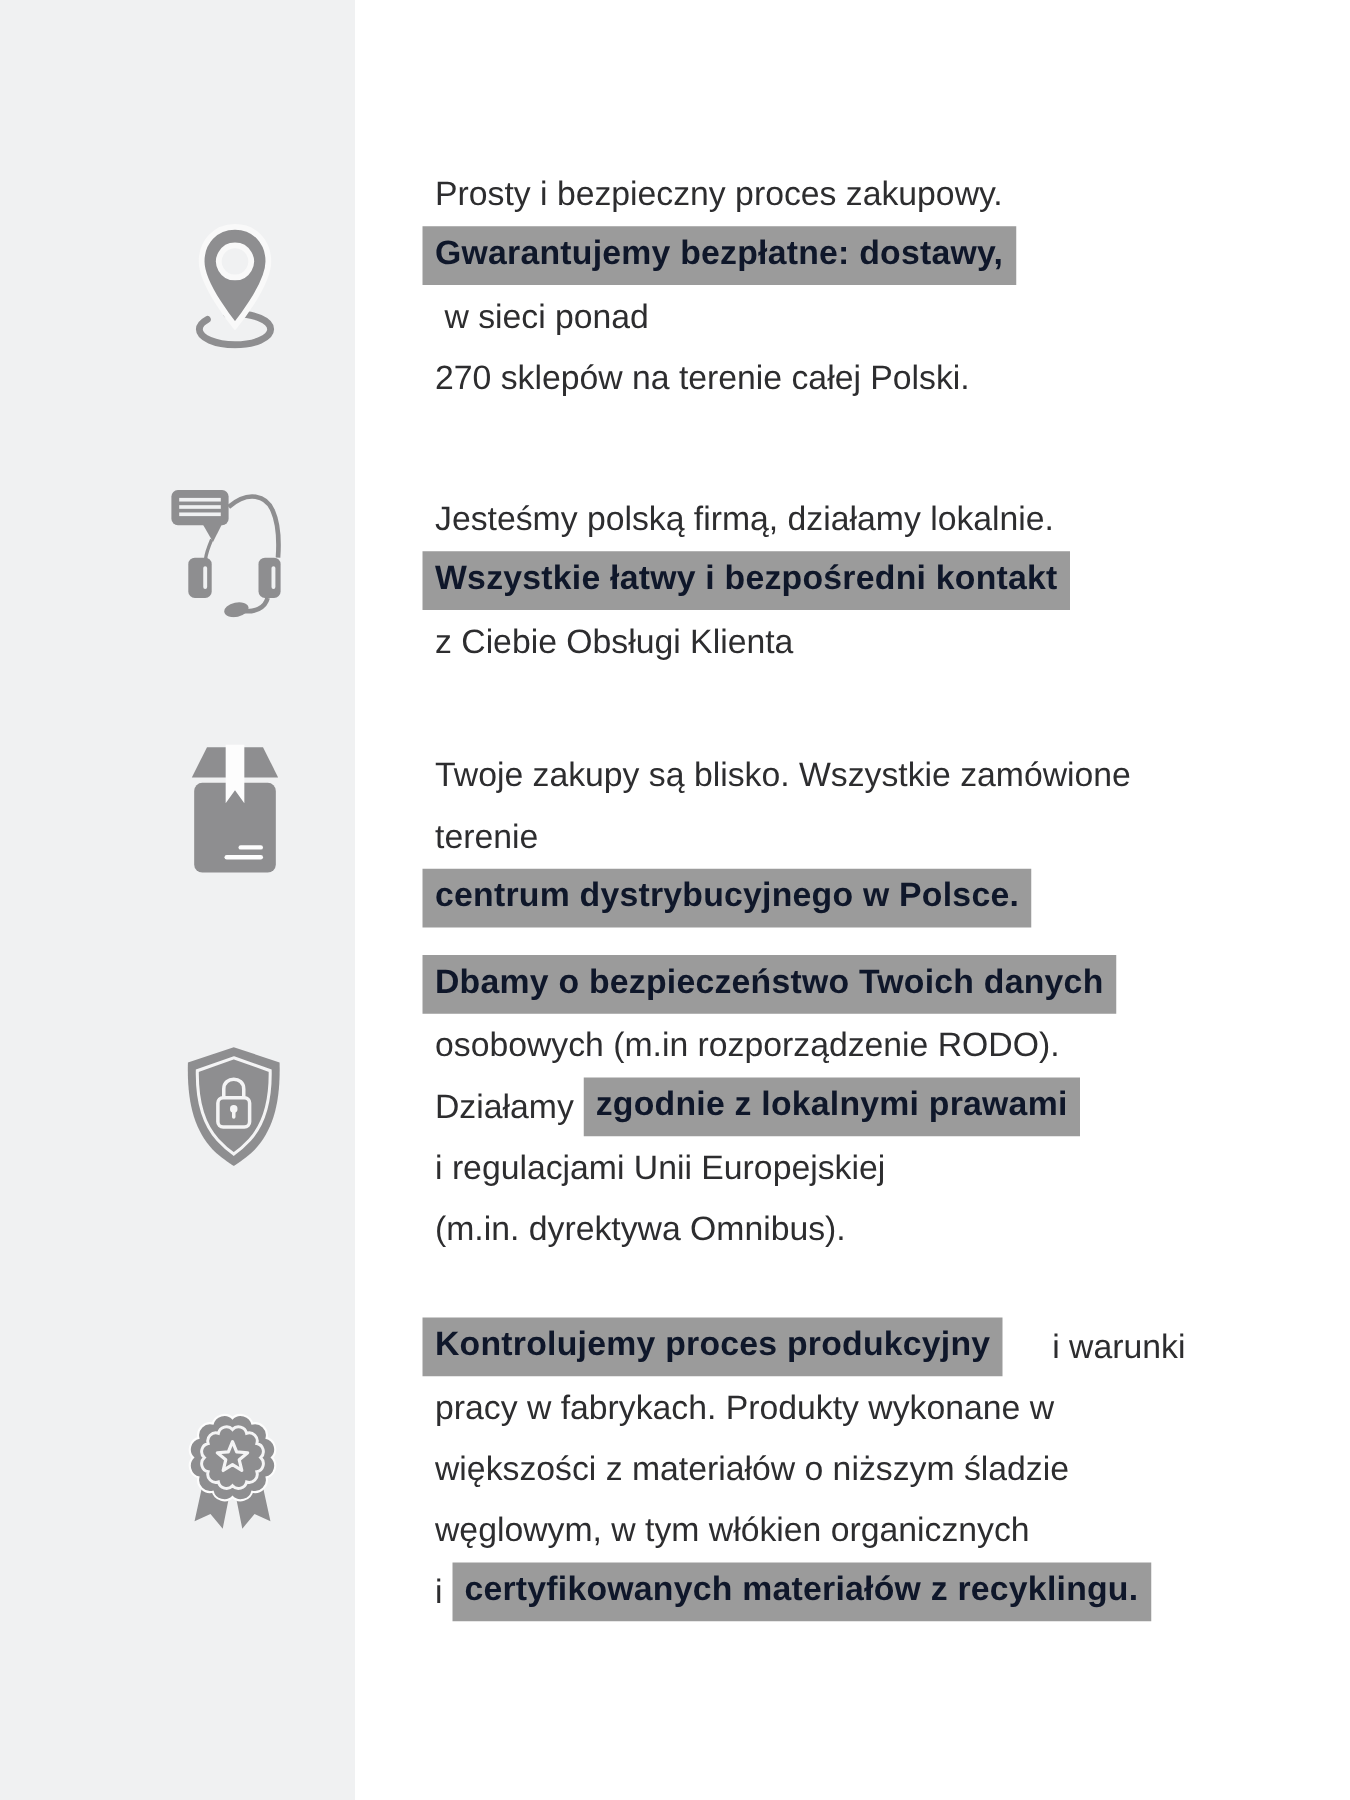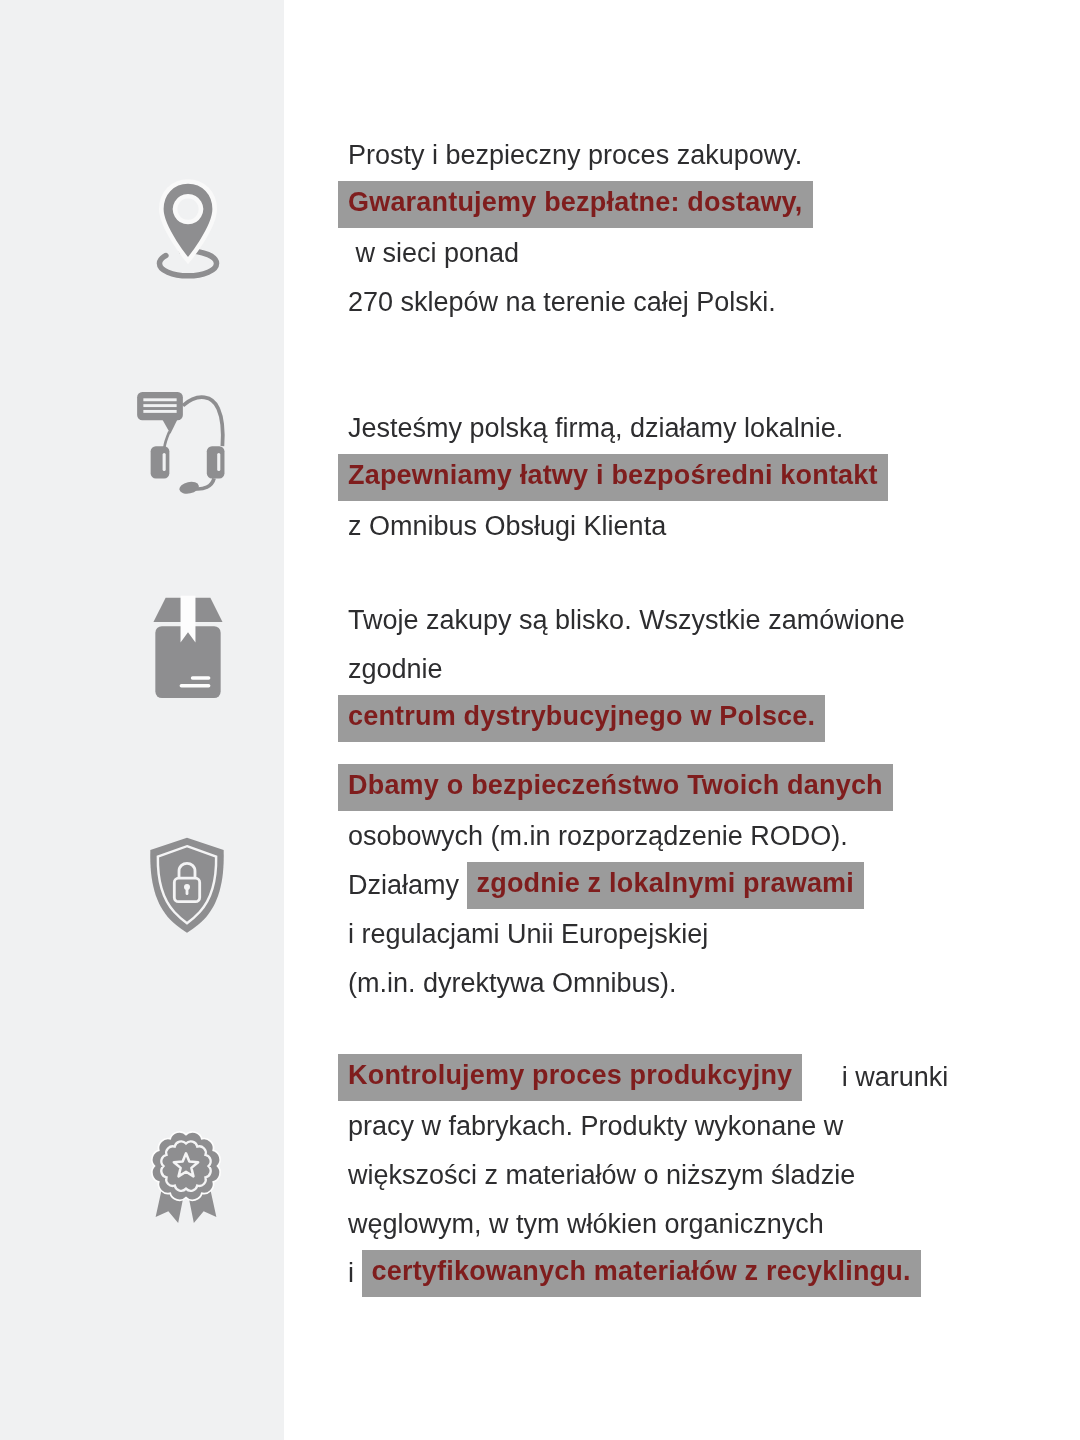--- a/index.html
+++ b/index.html
@@ -32,7 +32,7 @@
   .plain { color: #2d2d2f; margin-left: 32px; }
   .hl {
     background: #9b9b9b;
-    color: #7f1d1d;
+    color: #0f172a;
     font-weight: 700;
     padding: 6px 10px 9px 10px;
     letter-spacing: 0.2px;

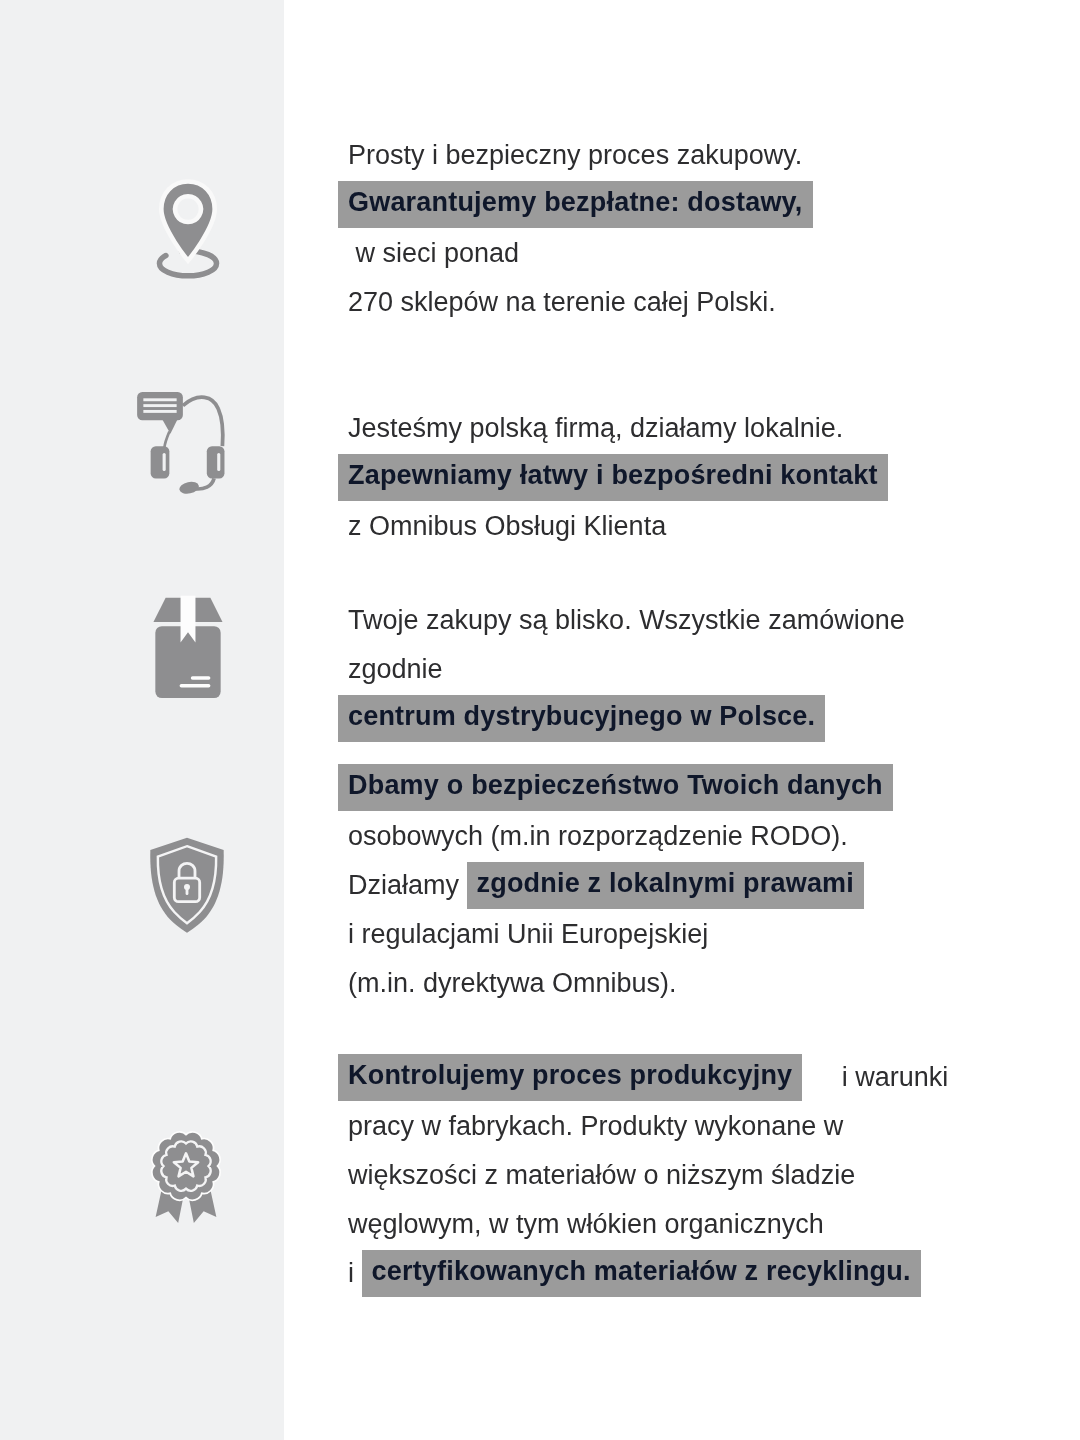--- a/index.html
+++ b/index.html
@@ -118,7 +118,7 @@
       <div class="line"><span class="plain">270 sklepów na terenie całej Polski.</span></div>
     </section>
 
-  <section class="section" style="top:404px;">
+  <section class="section" style="top:391px;">
       <div class="line"><span class="plain">Jesteśmy polską firmą, działamy lokalnie.</span></div>
       <div class="line"><span class="hl">Zapewniamy łatwy i bezpośredni kontakt</span></div>
       <div class="line"><span class="plain">z Omnibus Obsługi Klienta</span></div>

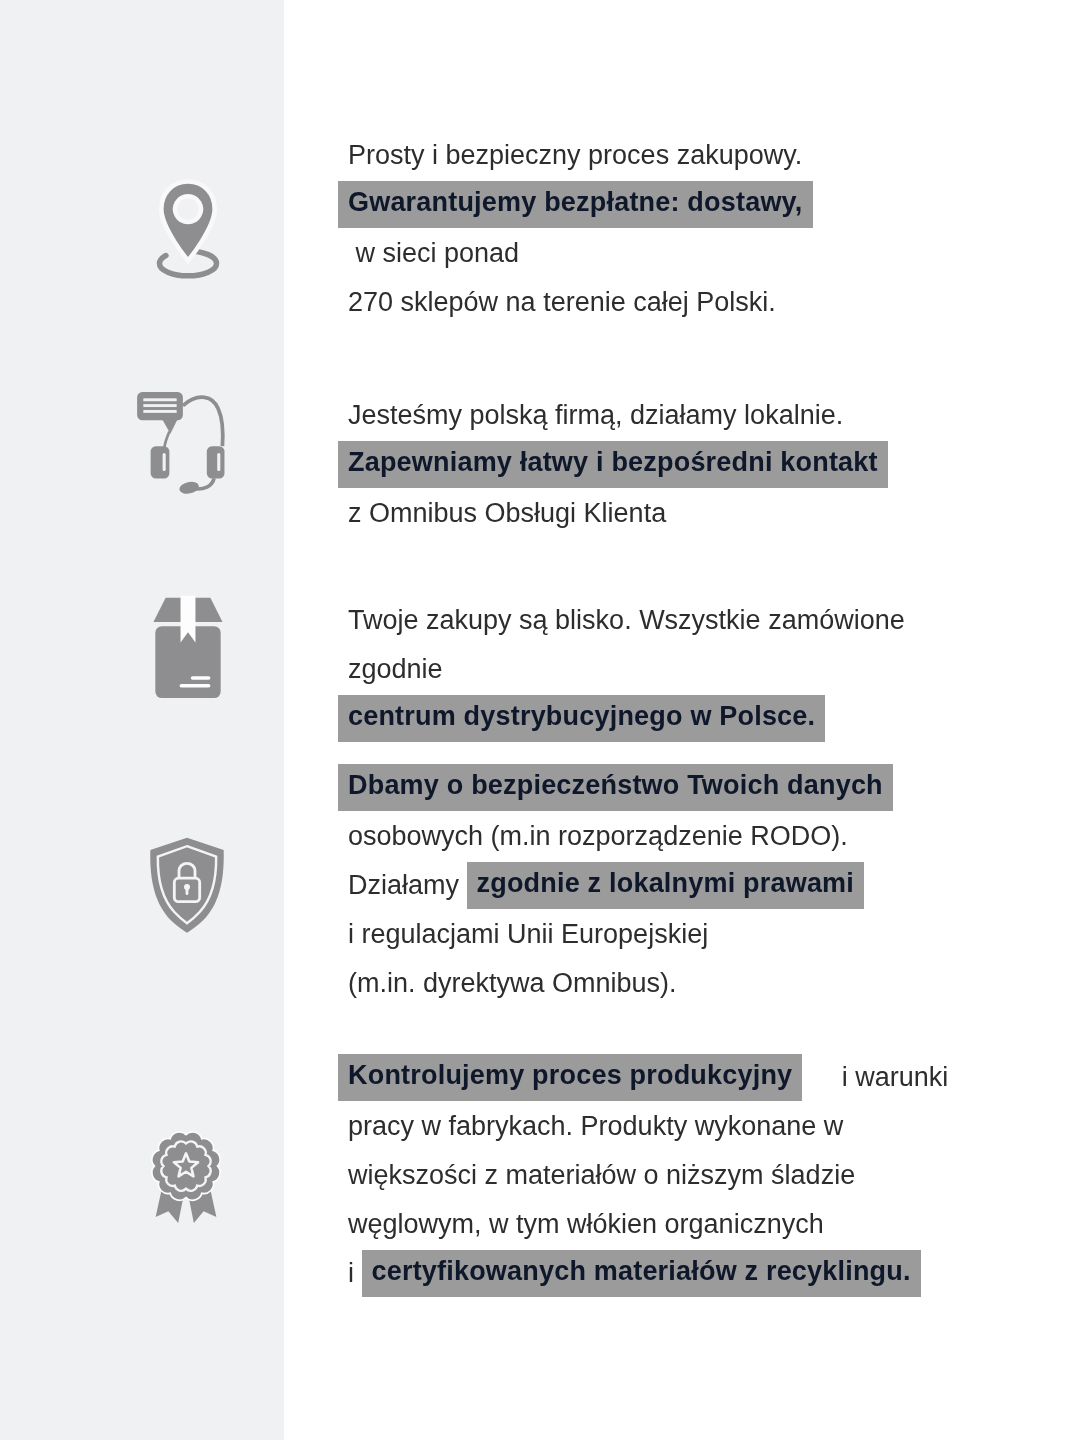--- a/index.html
+++ b/index.html
@@ -120,7 +120,7 @@
 
   <section class="section" style="top:391px;">
       <div class="line"><span class="plain">Jesteśmy polską firmą, działamy lokalnie.</span></div>
-      <div class="line"><span class="hl">Zapewniamy łatwy i bezpośredni kontakt</span></div>
+      <div class="line"><span class="hl">Wszystkie łatwy i bezpośredni kontakt</span></div>
       <div class="line"><span class="plain">z Omnibus Obsługi Klienta</span></div>
     </section>
 

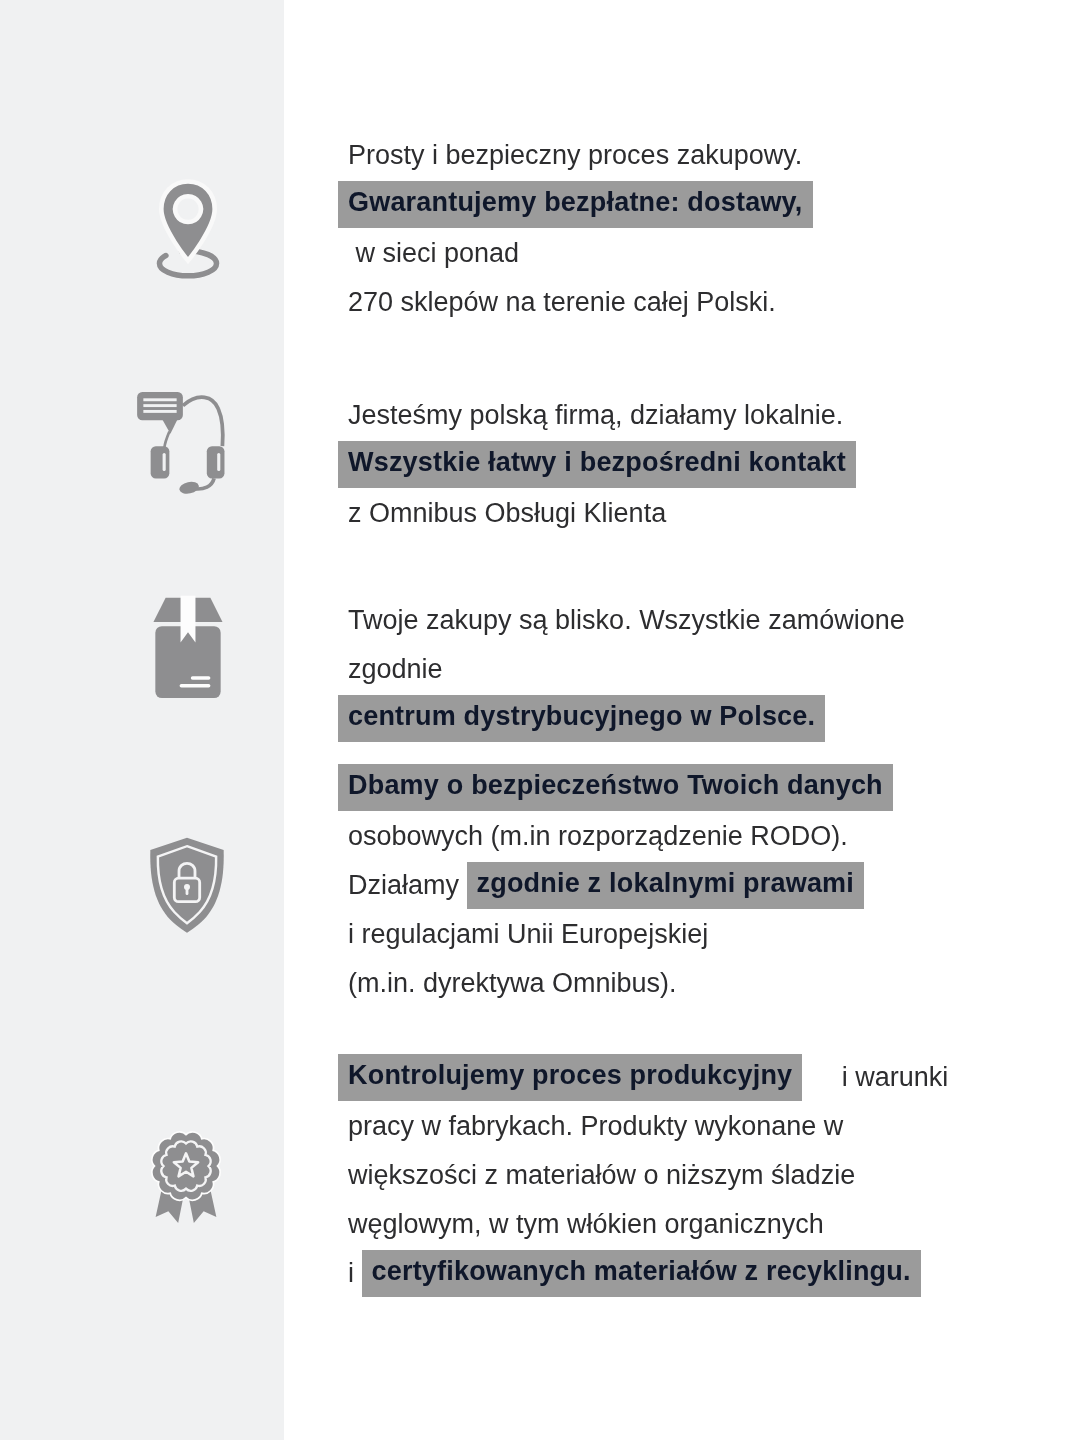--- a/index.html
+++ b/index.html
@@ -121,7 +121,7 @@
   <section class="section" style="top:391px;">
       <div class="line"><span class="plain">Jesteśmy polską firmą, działamy lokalnie.</span></div>
       <div class="line"><span class="hl">Wszystkie łatwy i bezpośredni kontakt</span></div>
-      <div class="line"><span class="plain">z Omnibus Obsługi Klienta</span></div>
+      <div class="line"><span class="plain">z Ciebie Obsługi Klienta</span></div>
     </section>
 
   <section class="section" style="top:596px;">

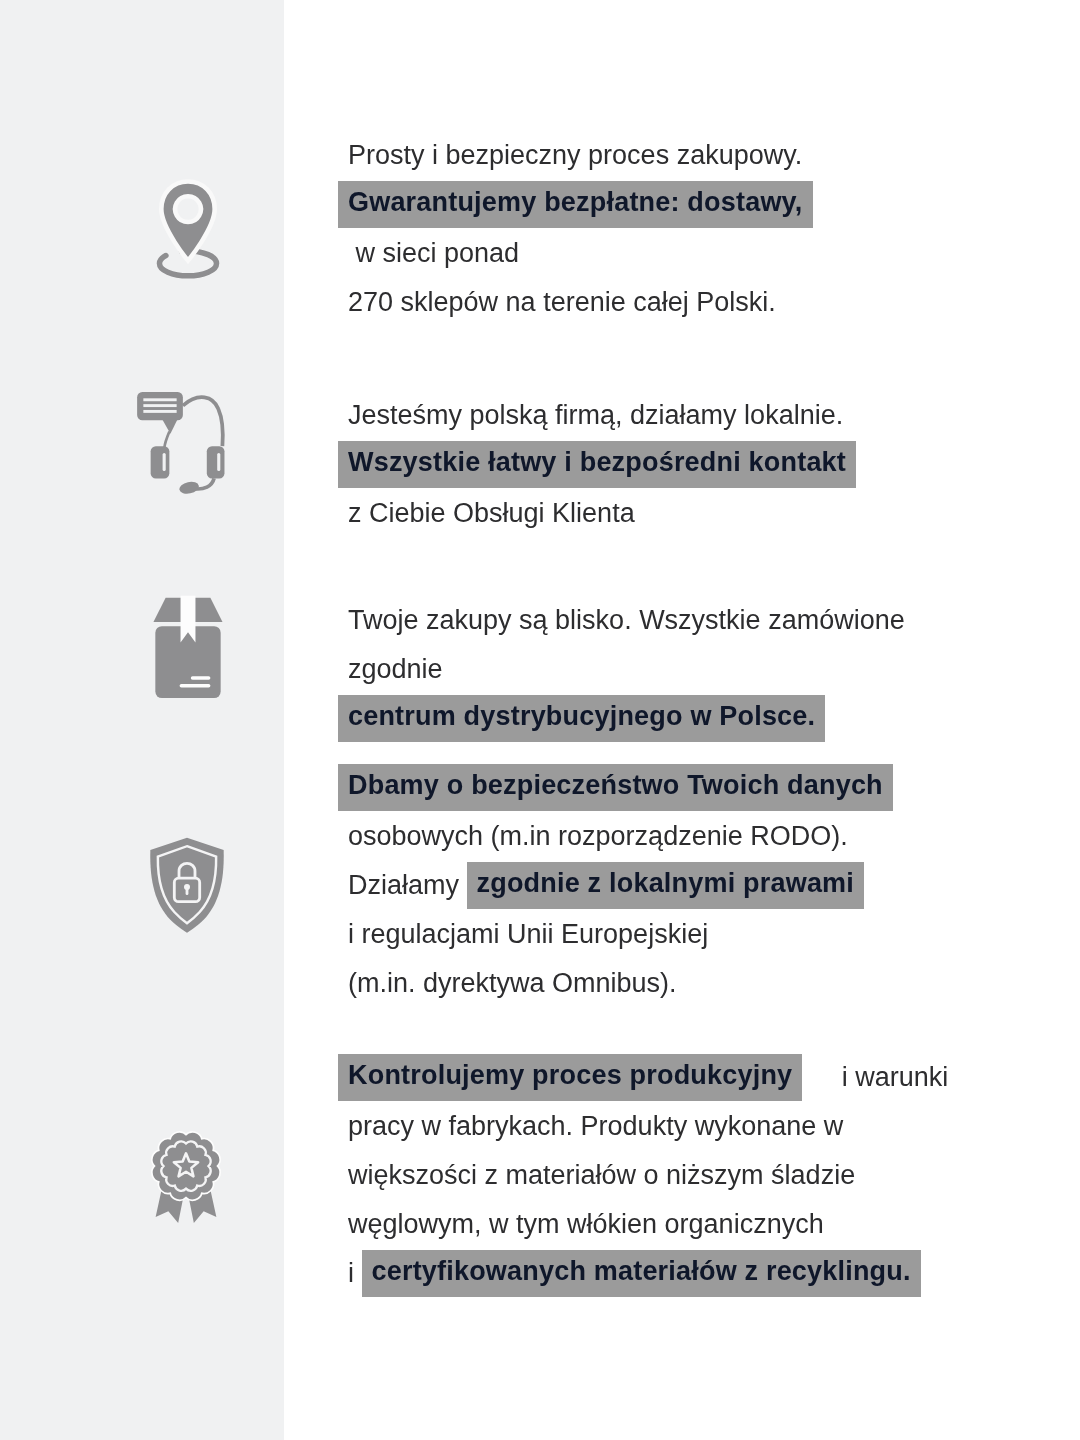--- a/index.html
+++ b/index.html
@@ -126,7 +126,7 @@
 
   <section class="section" style="top:596px;">
       <div class="line"><span class="plain">Twoje zakupy są blisko. Wszystkie zamówione</span></div>
-      <div class="line"><span class="plain">zgodnie </span></div>
+      <div class="line"><span class="plain">terenie </span></div>
       <div class="line"><span class="hl">centrum dystrybucyjnego w Polsce.</span></div>
     </section>
 

